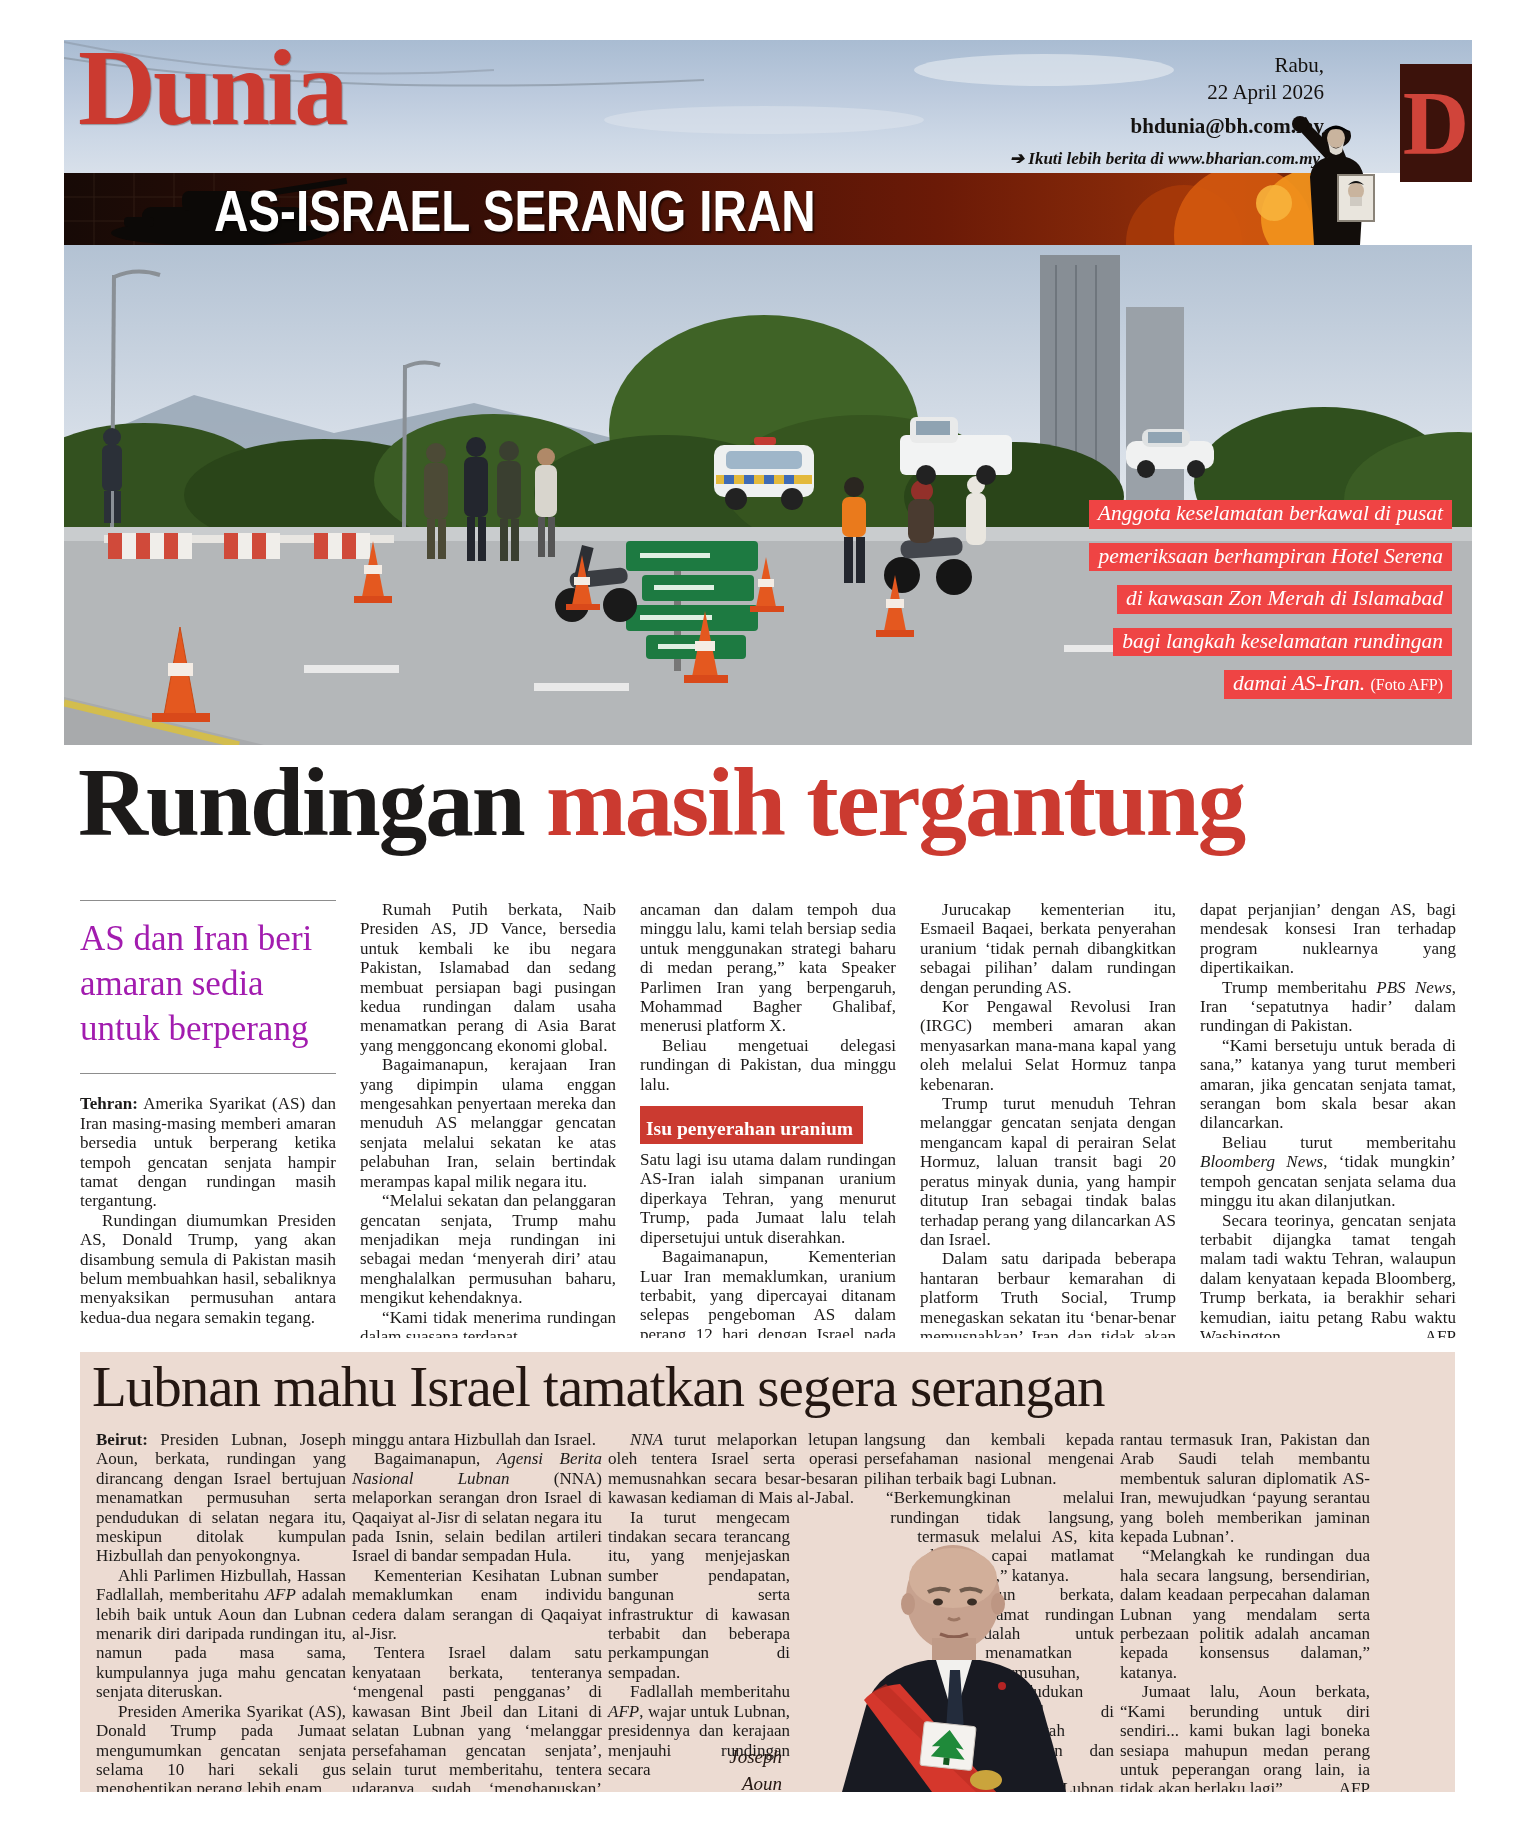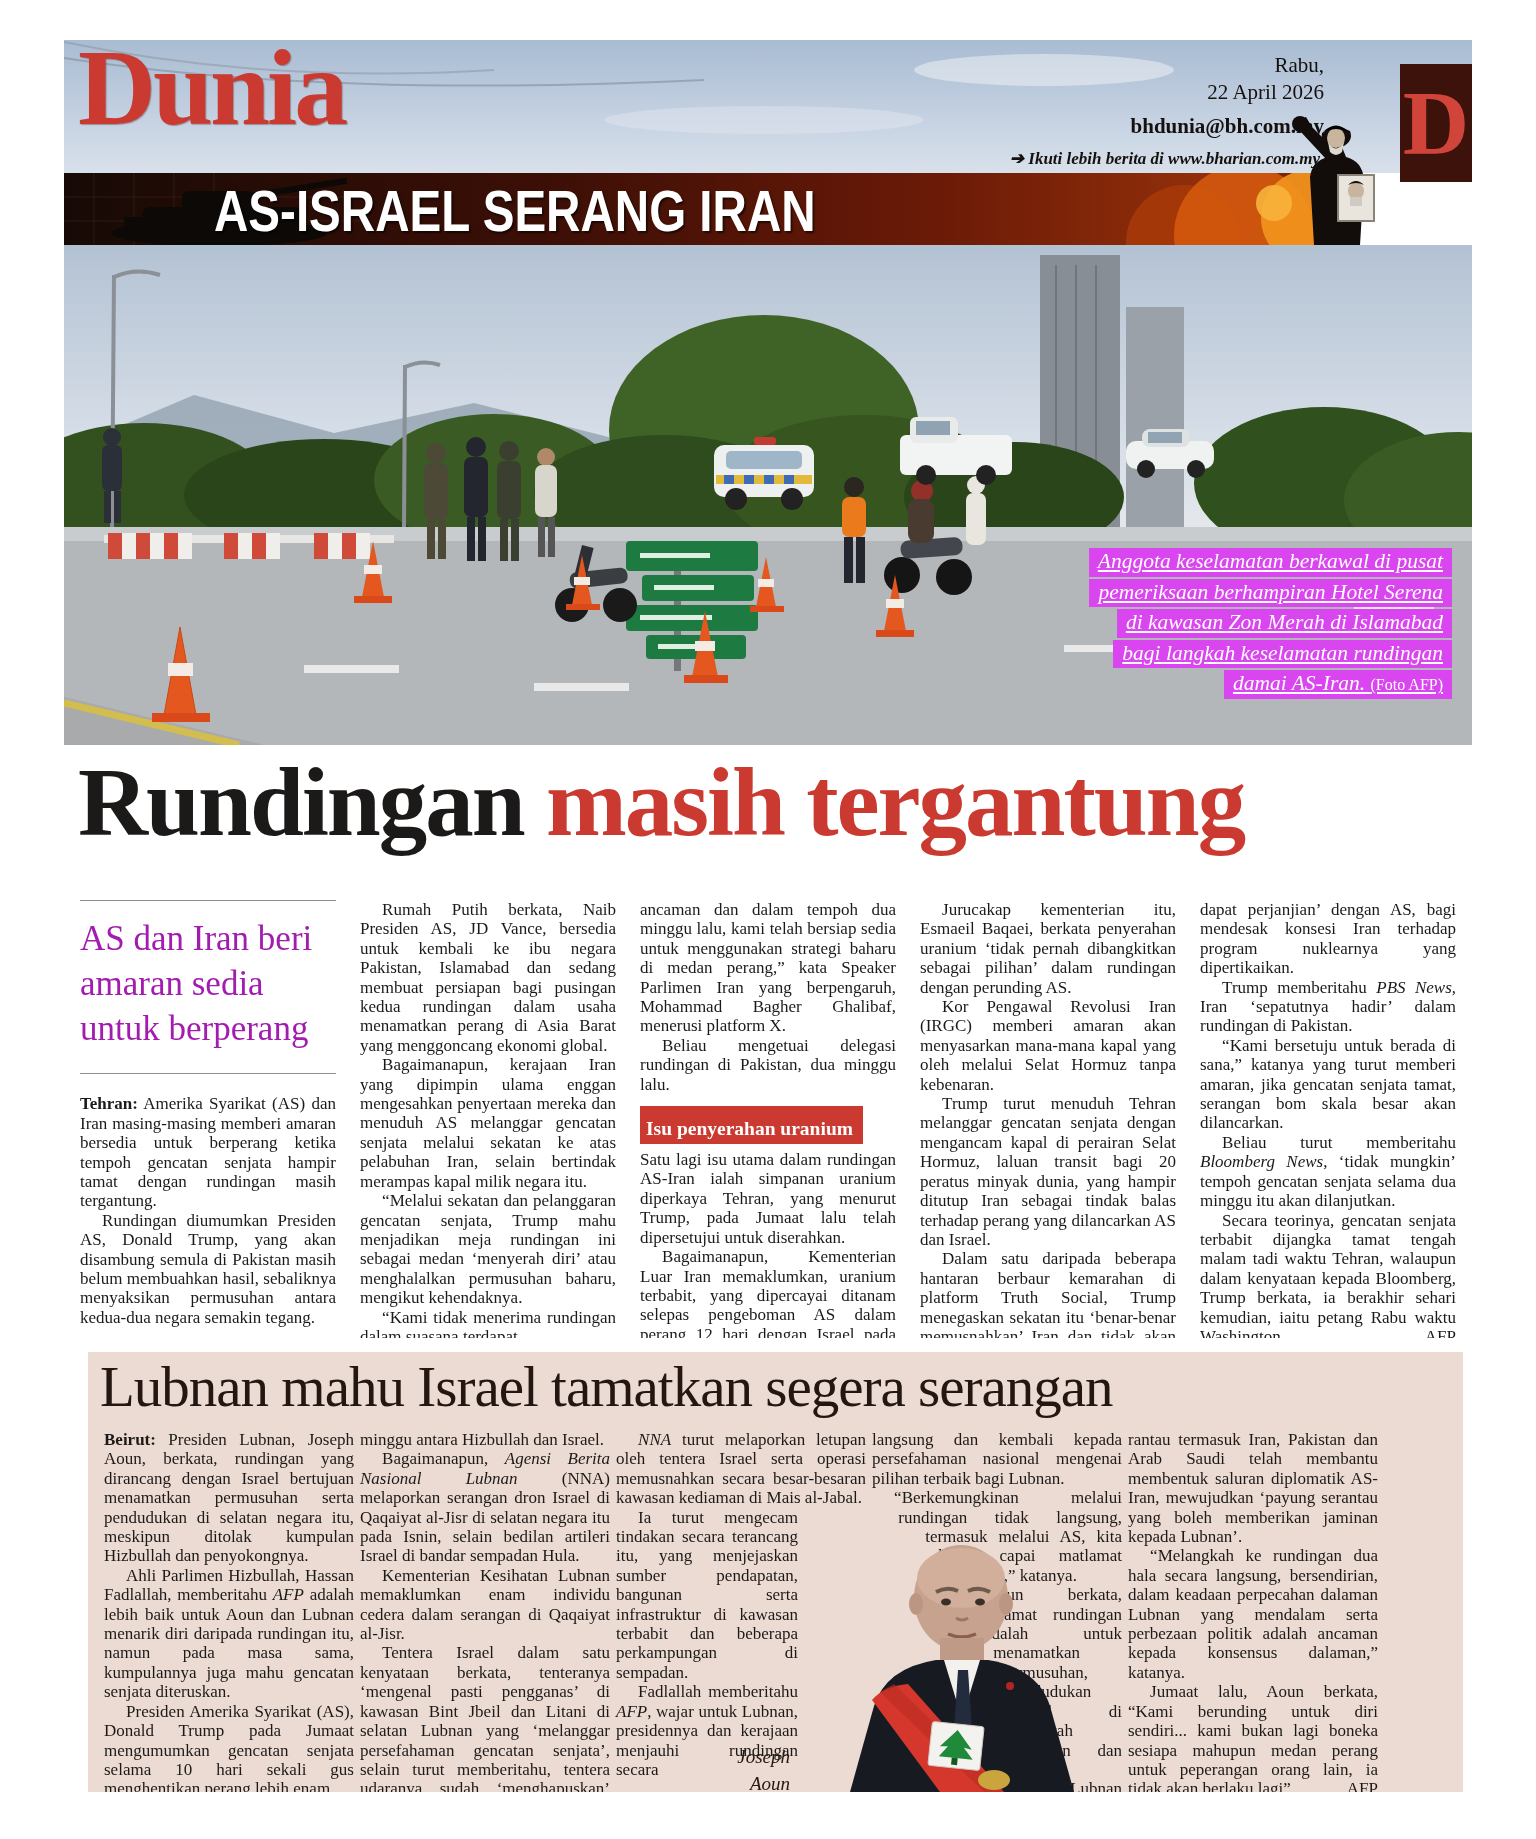--- a/index.html
+++ b/index.html
@@ -34,8 +34,8 @@
   .photo{left:64px;top:245px;width:1408px;height:500px;overflow:hidden;}
   .photo-caption{position:absolute;right:20px;bottom:46px;text-align:right;}
   .photo-caption .cap-line{display:block;text-align:right;}
-  .photo-caption .bg{background:#d946ef;color:#fff;font-style:italic;font-size:21.5px;
-    line-height:1.05;padding:2px 9px 4px;display:inline-block;margin-top:2px;text-decoration:underline;}
+  .photo-caption .bg{background:#ef4444;color:#fff;font-style:italic;font-size:21.5px;
+    line-height:1.05;padding:2px 9px 4px;display:inline-block;margin-top:14px;}
   .photo-caption .credit{font-style:normal;font-size:16px;}
 
   

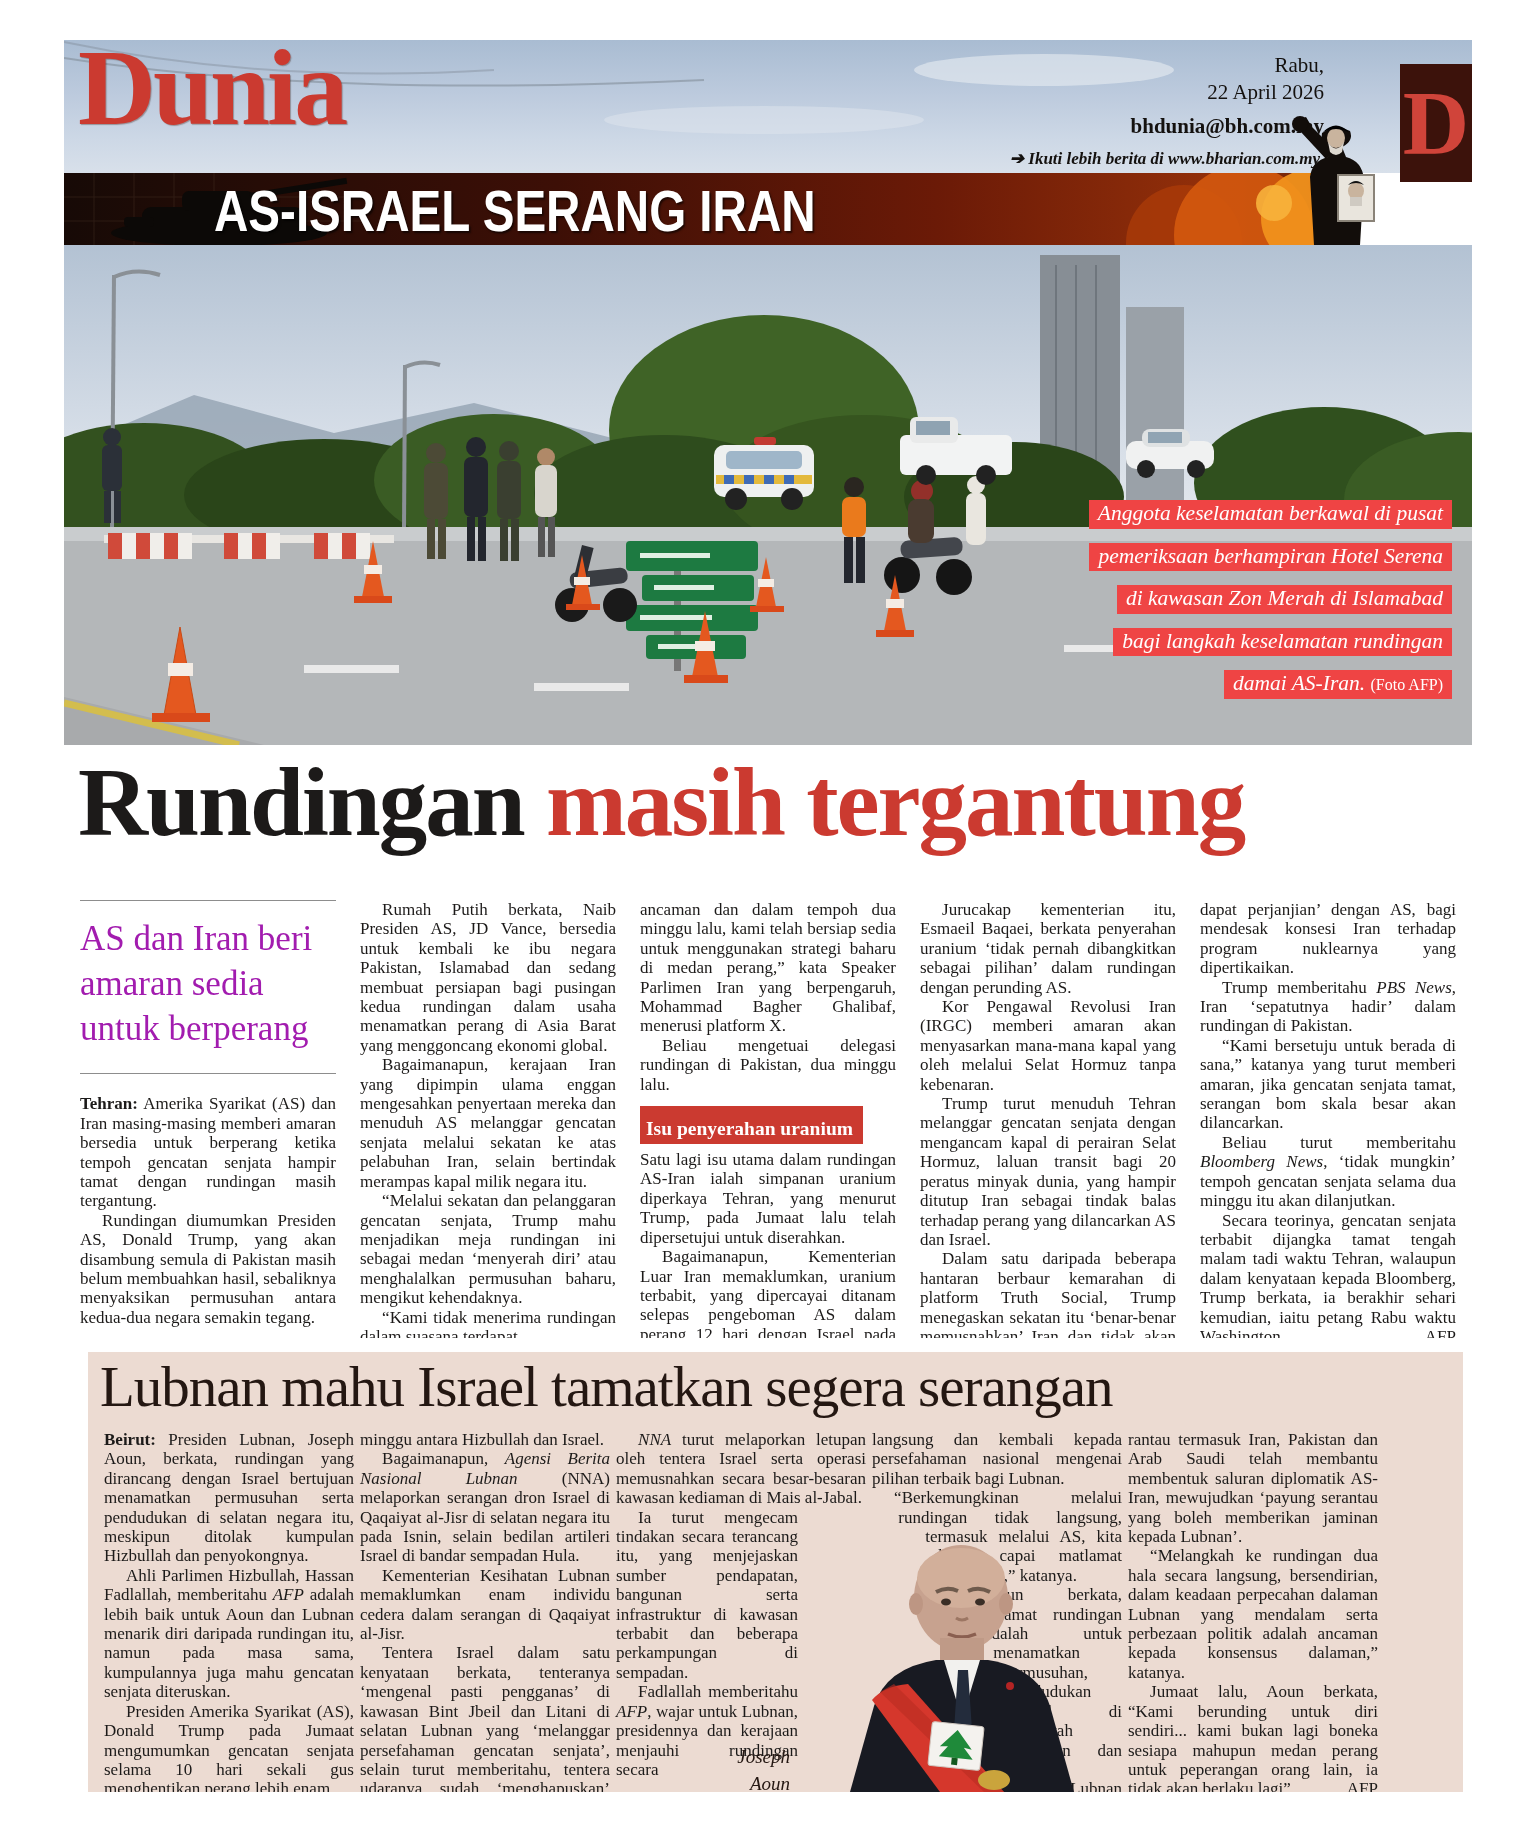--- a/index.html
+++ b/index.html
@@ -56,7 +56,7 @@
     font-size:19.5px;padding:12px 10px 4px 6px;margin:12px 0 6px;}
 
   
-  .article2{left:88px;top:1352px;width:1375px;height:440px;background:var(--pink-bg);overflow:hidden;}
+  .article2{left:80px;top:1352px;width:1375px;height:440px;background:var(--pink-bg);overflow:hidden;}
   .headline2{position:absolute;left:12px;top:2px;font-size:57px;font-weight:400;
     letter-spacing:-1px;color:#241712;white-space:nowrap;}
   .cols2{position:absolute;left:16px;top:78px;width:1343px;height:352px;gap:6px;}

